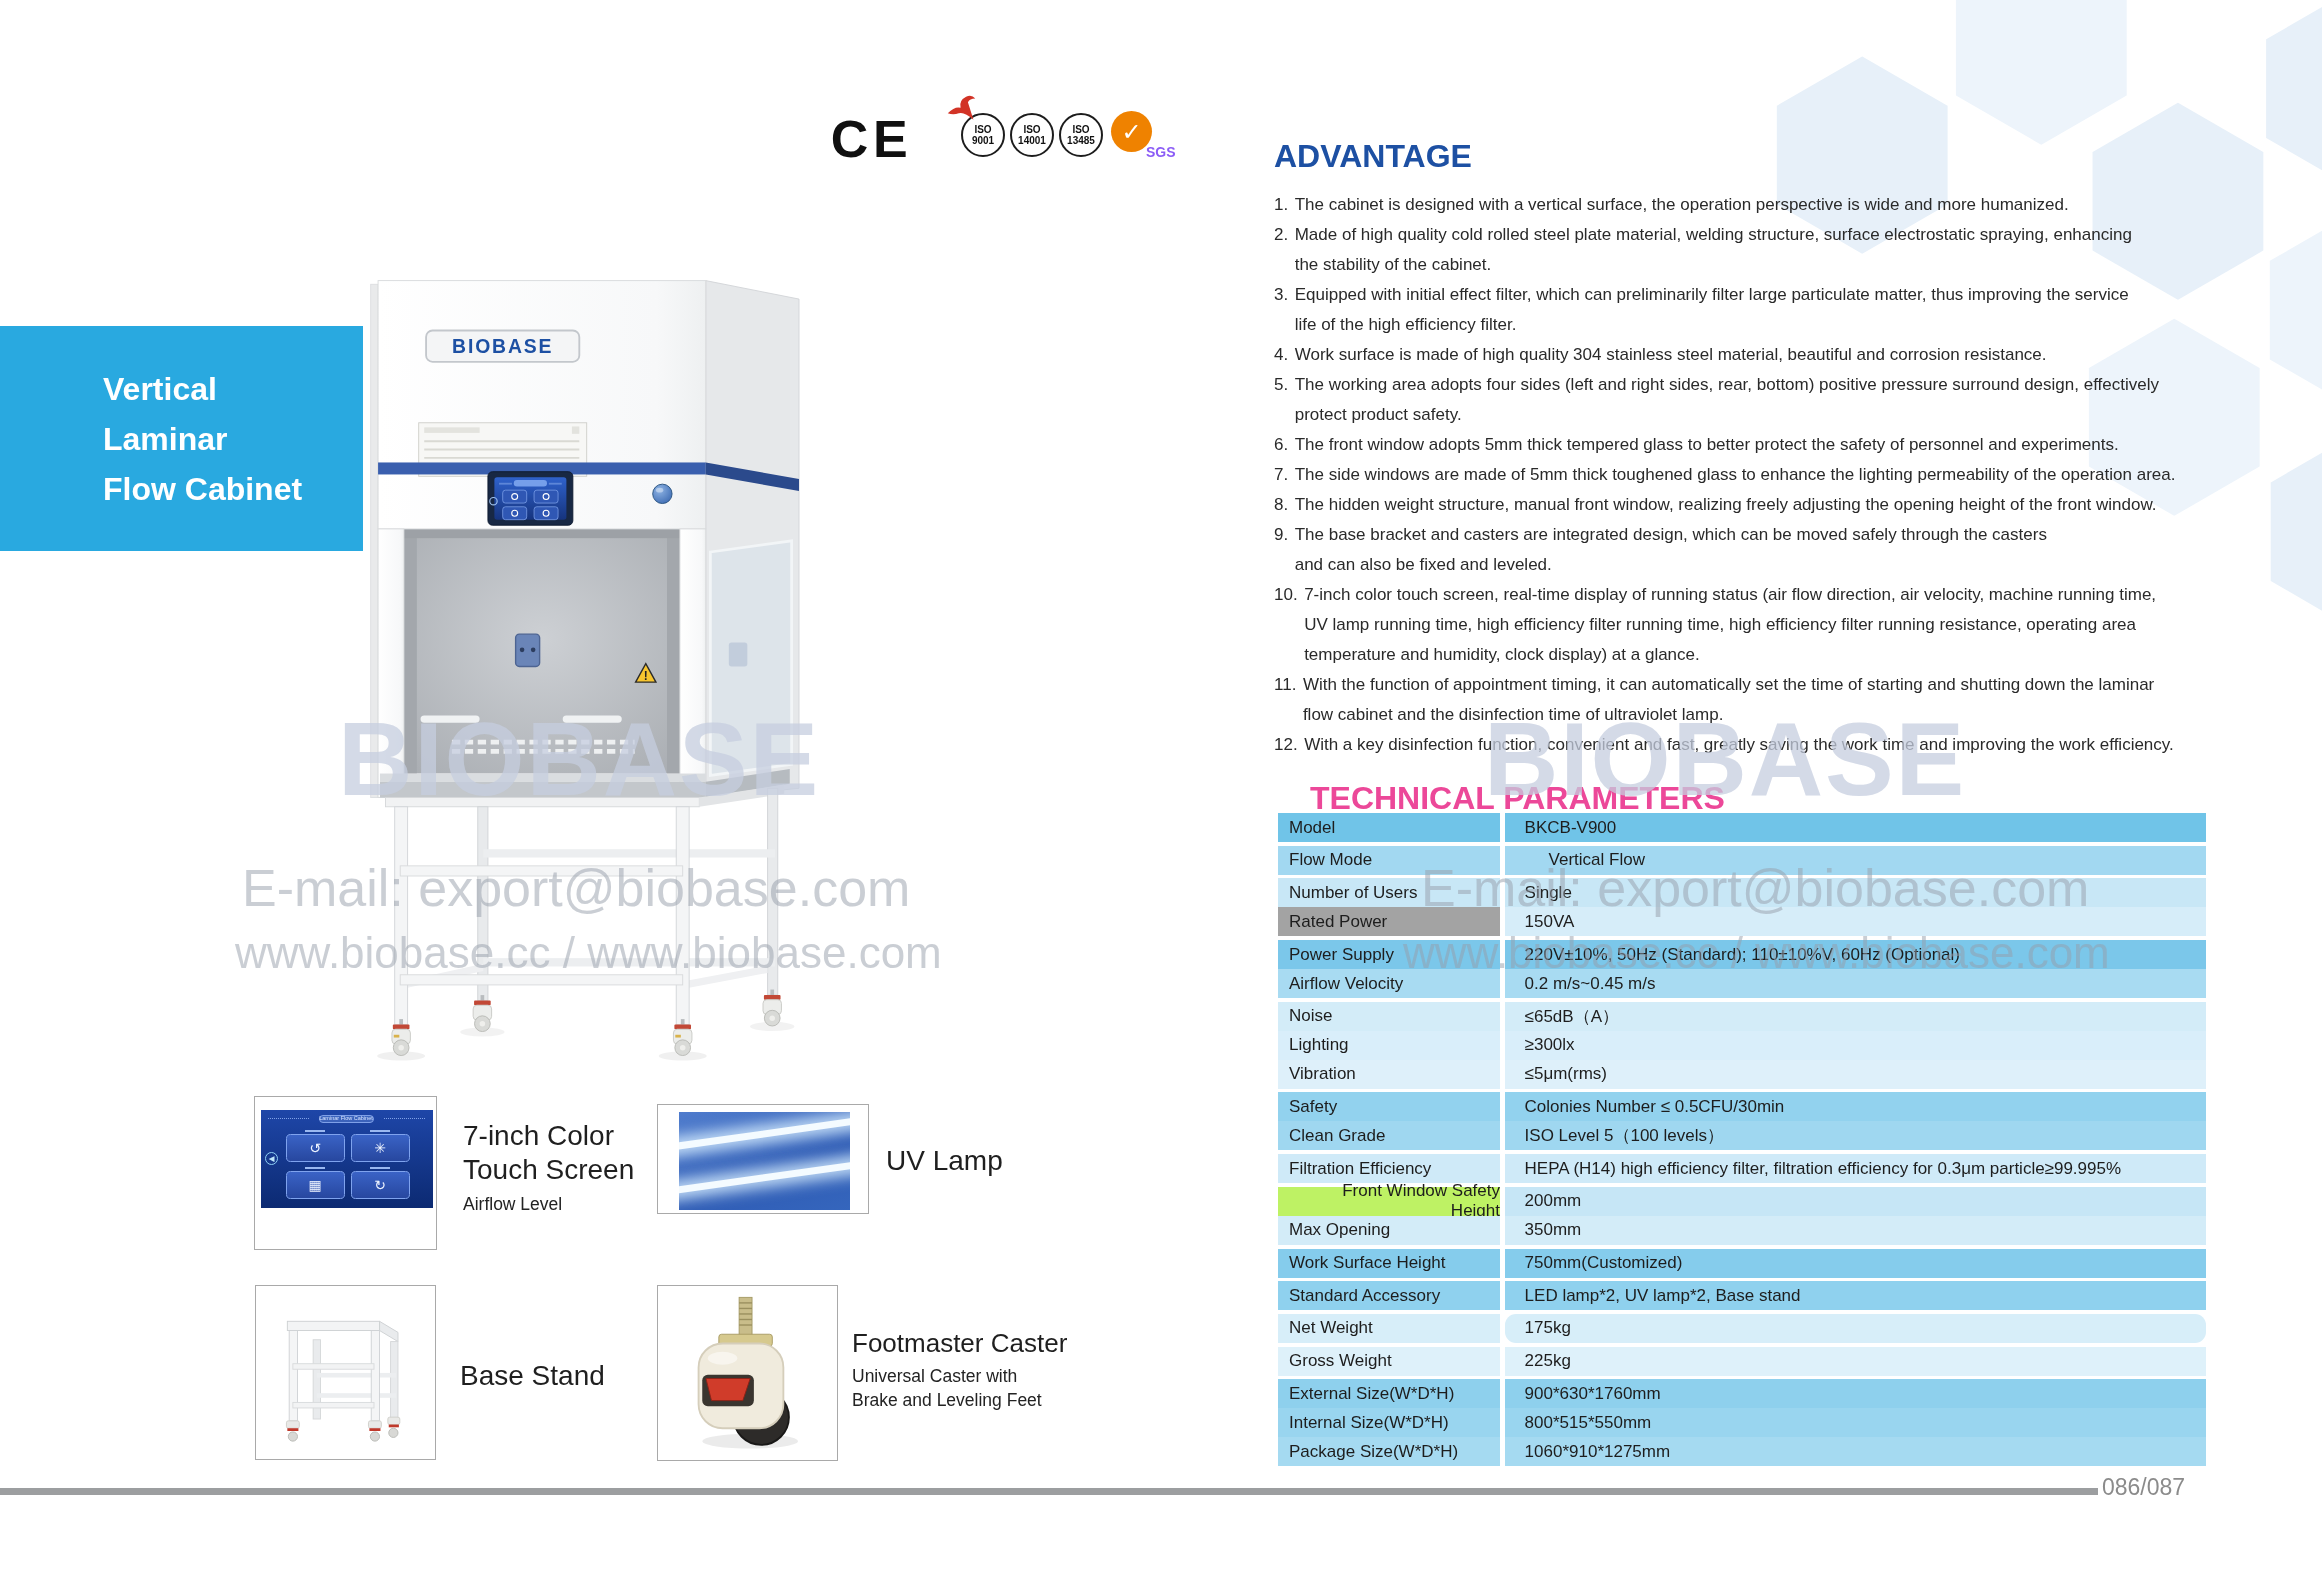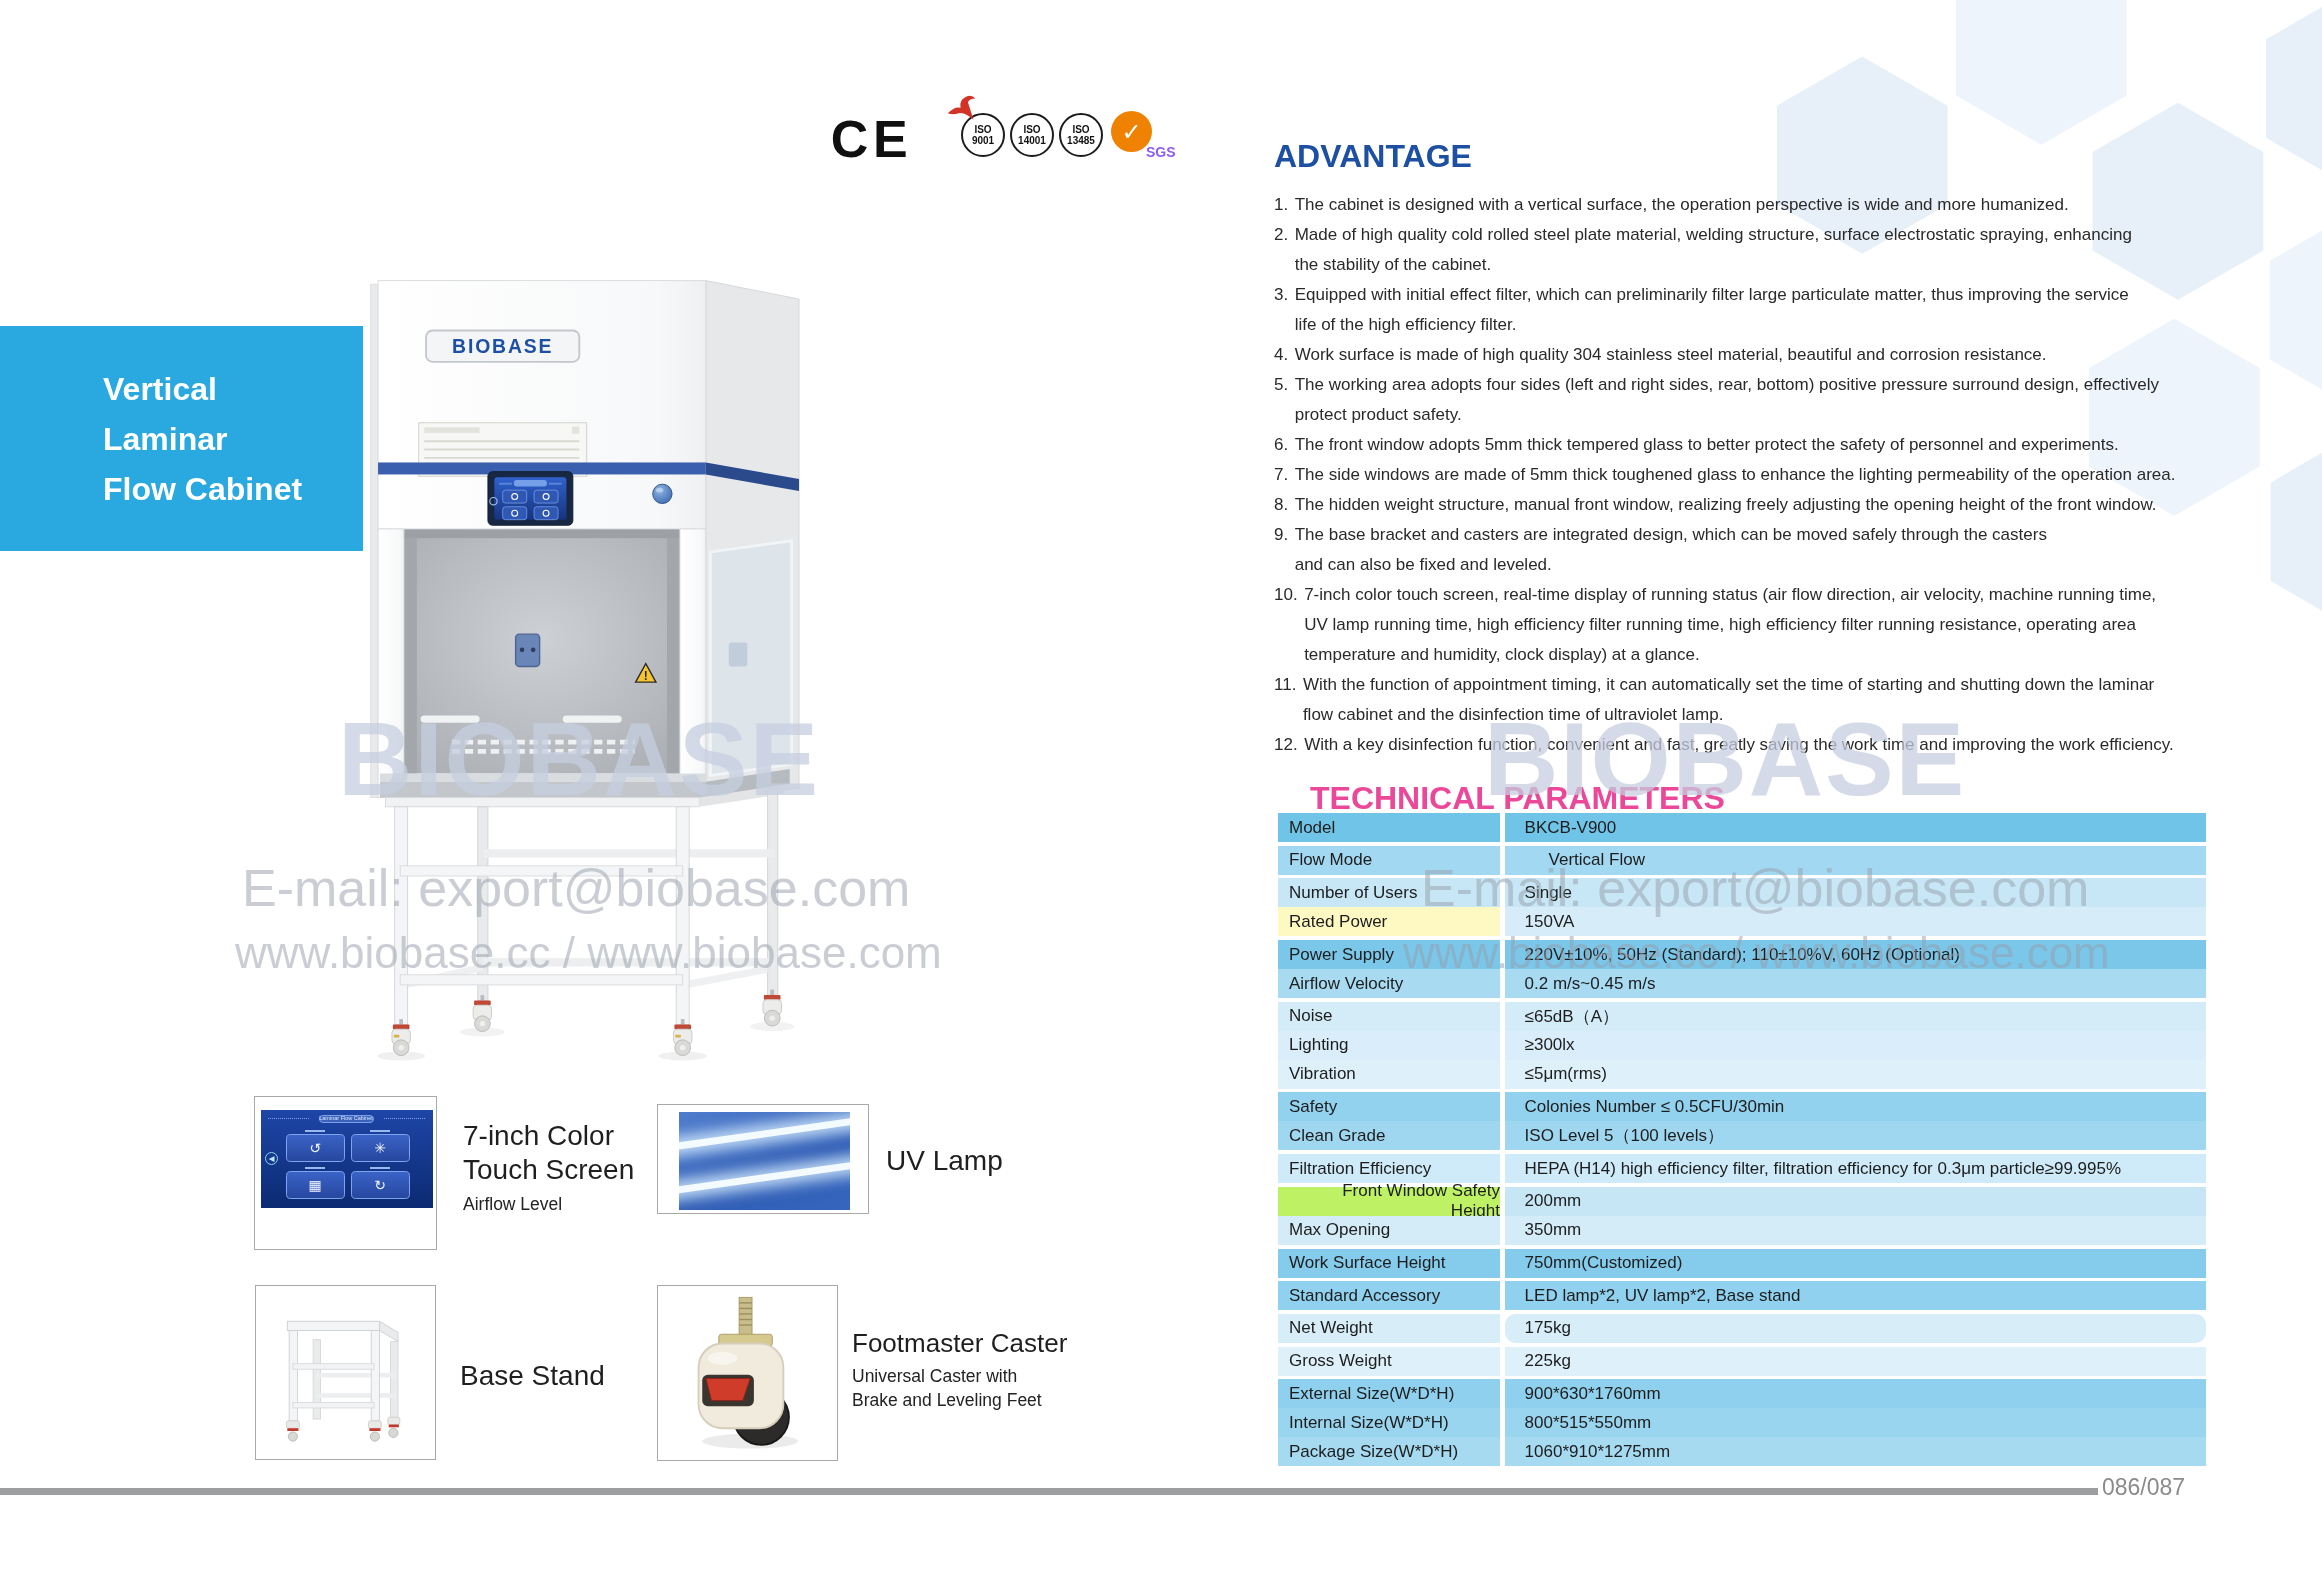--- a/index.html
+++ b/index.html
@@ -350,7 +350,7 @@
         <div class="p-cell p-value" style="background: rgb(200, 231, 246);">Single</div>
       </div>
       <div class="p-row gap">
-        <div class="p-cell p-label" style="background: #fef9c3;">Rated Power</div>
+        <div class="p-cell p-label" style="background: #a3a3a3;">Rated Power</div>
         <div class="p-cell p-value" style="background: rgb(214, 237, 249);">150VA</div>
       </div>
       <div class="p-row">

